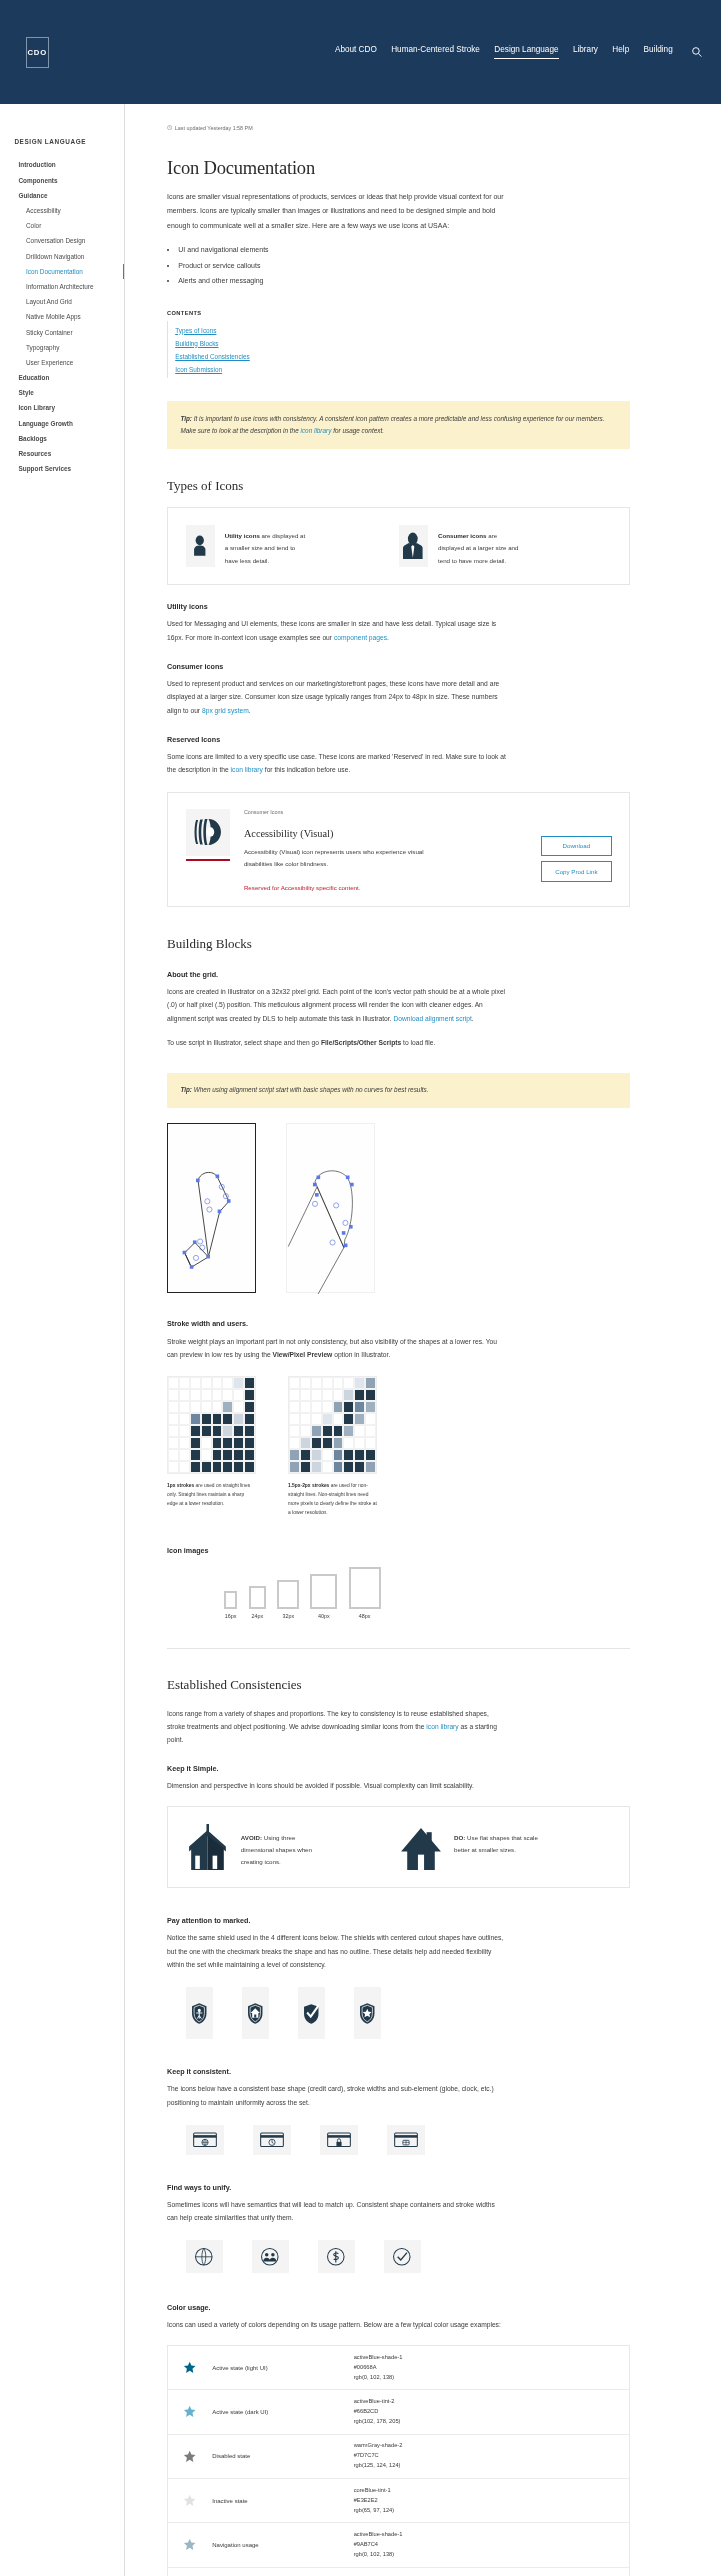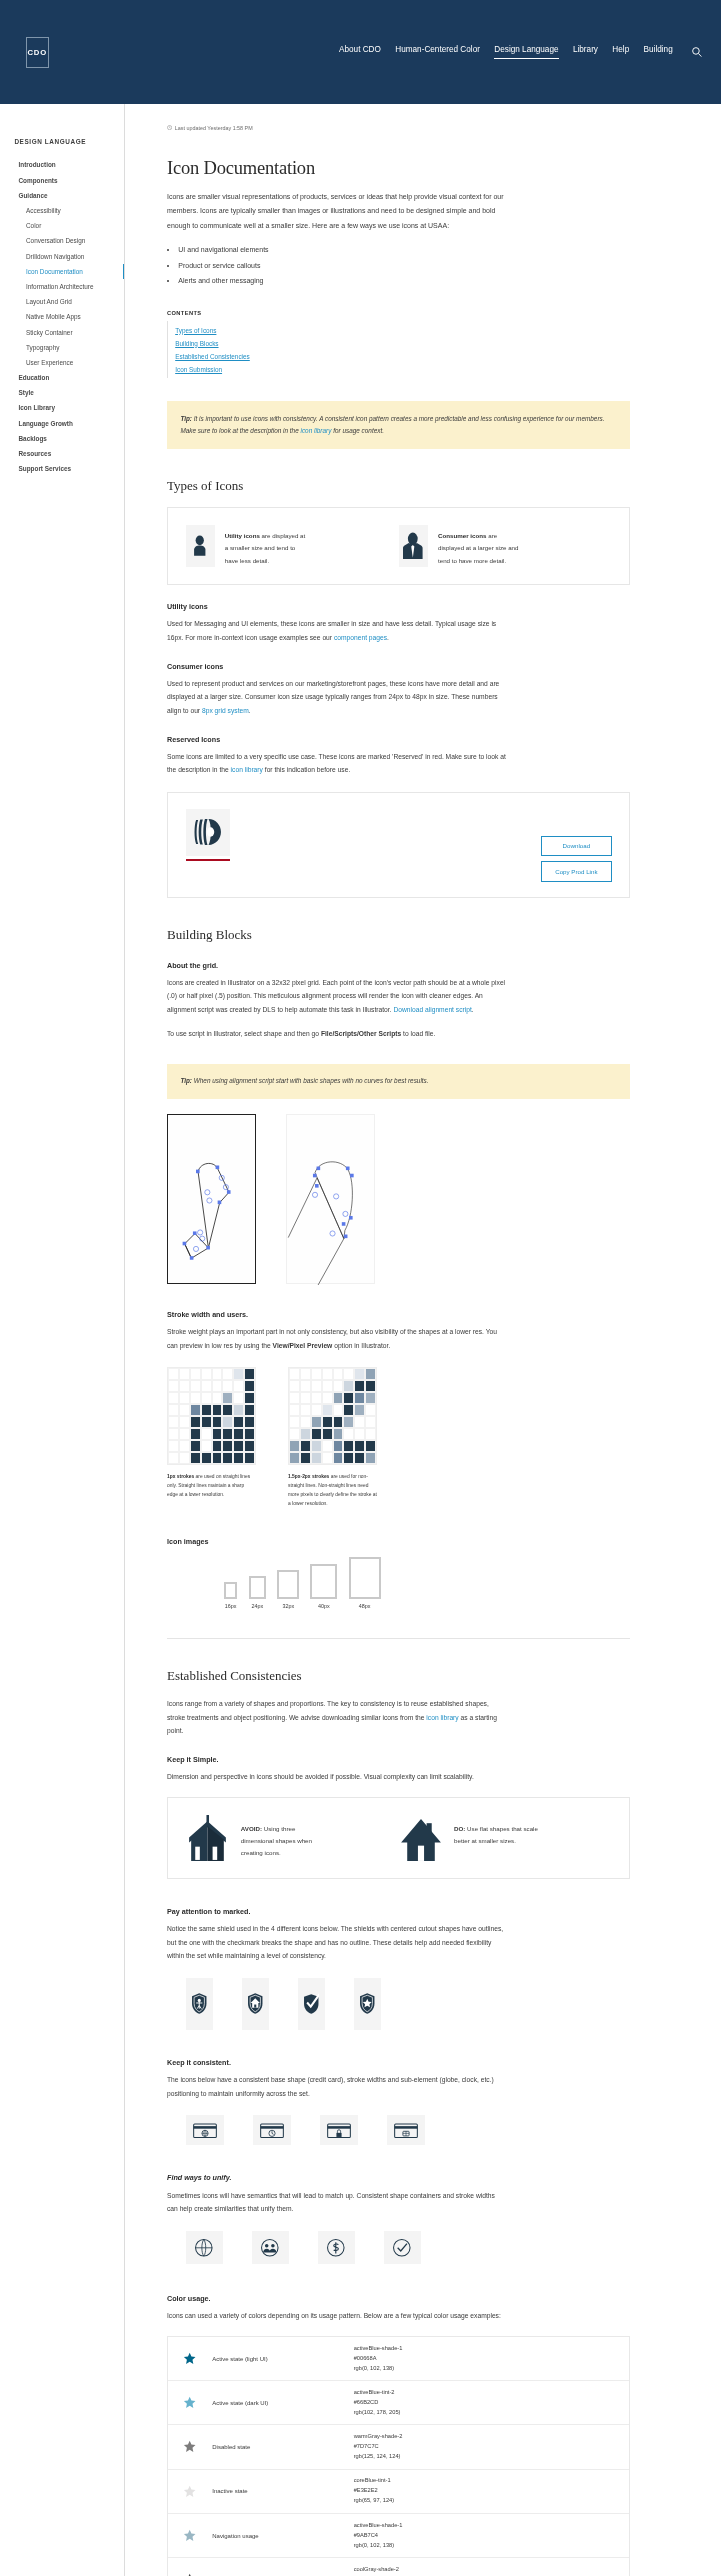--- a/index.html
+++ b/index.html
@@ -175,7 +175,7 @@
   <div class="brand-box">CDO</div>
   <div class="topnav-links">
     <a class="topnav-link">About CDO</a>
-    <a class="topnav-link">Human-Centered Color</a>
+    <a class="topnav-link">Human-Centered Stroke</a>
     <a class="topnav-link active">Design Language</a>
     <a class="topnav-link">Library</a>
     <a class="topnav-link">Help</a>

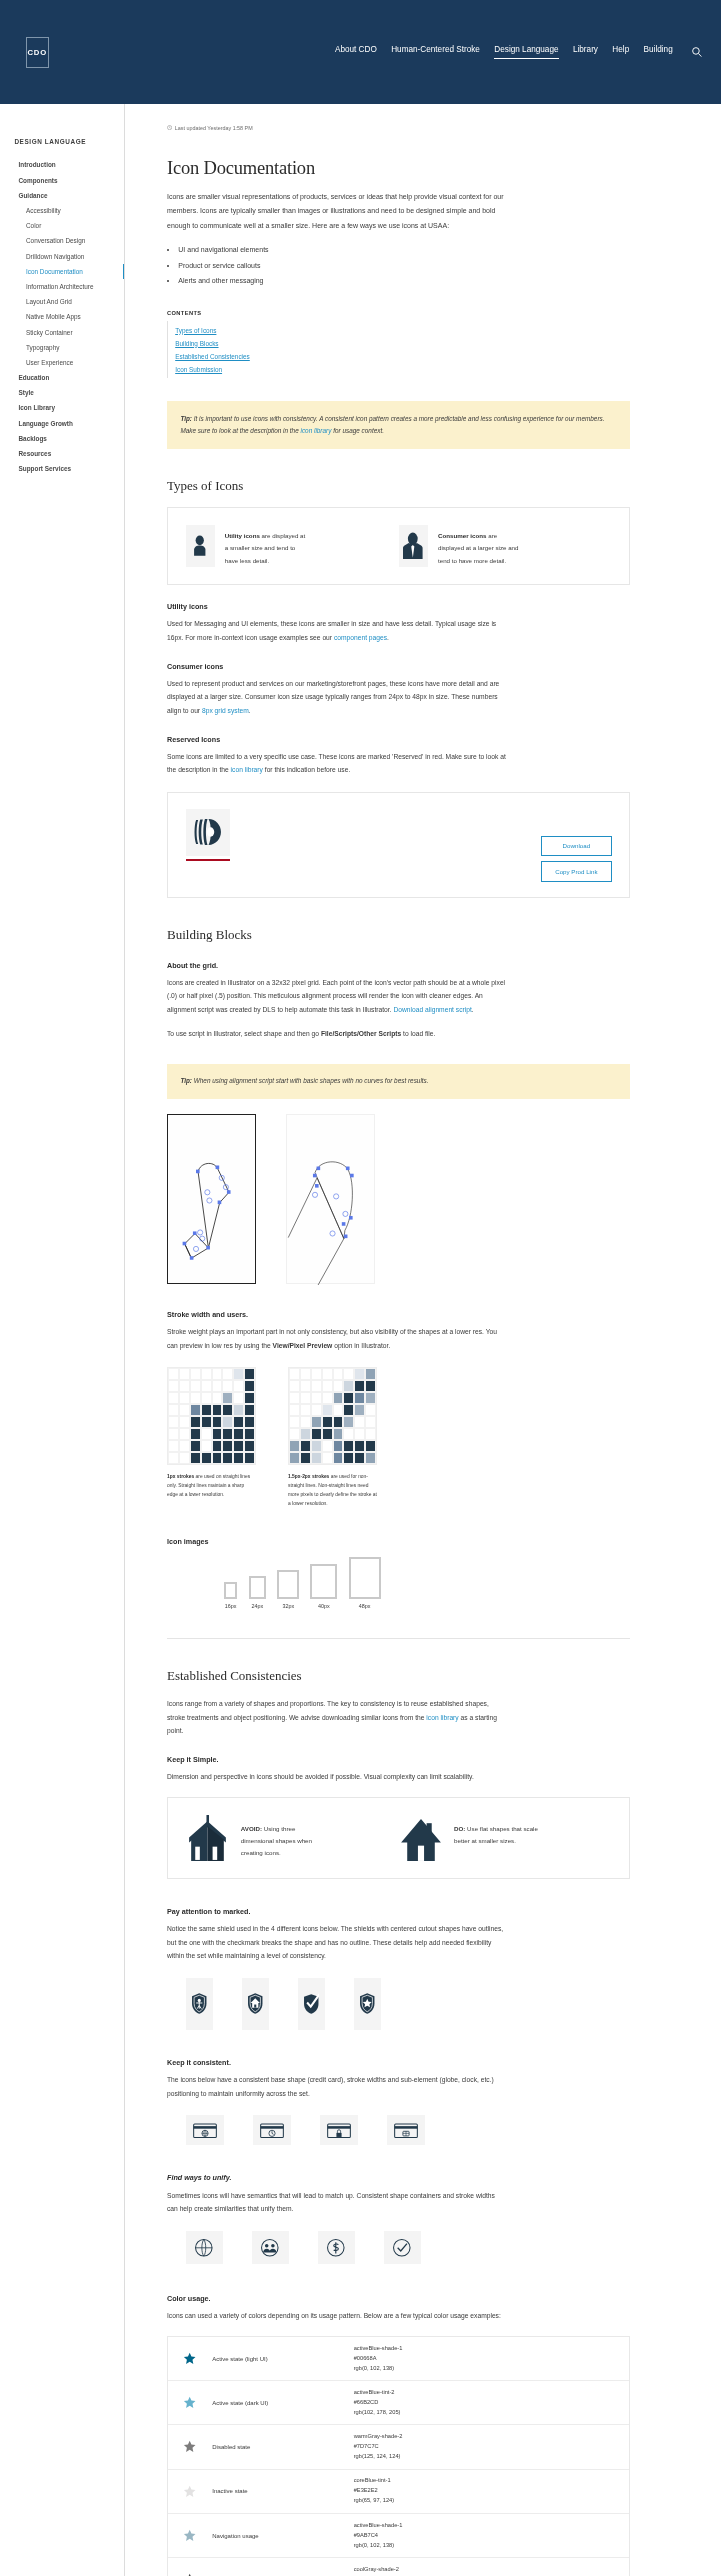--- a/index.html
+++ b/index.html
@@ -303,6 +303,12 @@
             </svg>
           </div>
           <div class="res-rule"></div>
+        </div>
+        <div class="res-mid">
+          <div class="res-kicker">Consumer Icons</div>
+          <div class="res-name">Accessibility (Visual)</div>
+          <div class="res-desc">Accessibility (Visual) icon represents users who experience visual disabilities like color blindness.</div>
+          <div class="res-warn">Reserved for Accessibility specific content.</div>
         </div>
         <div class="res-btns">
           <button class="btn-outline">Download</button>

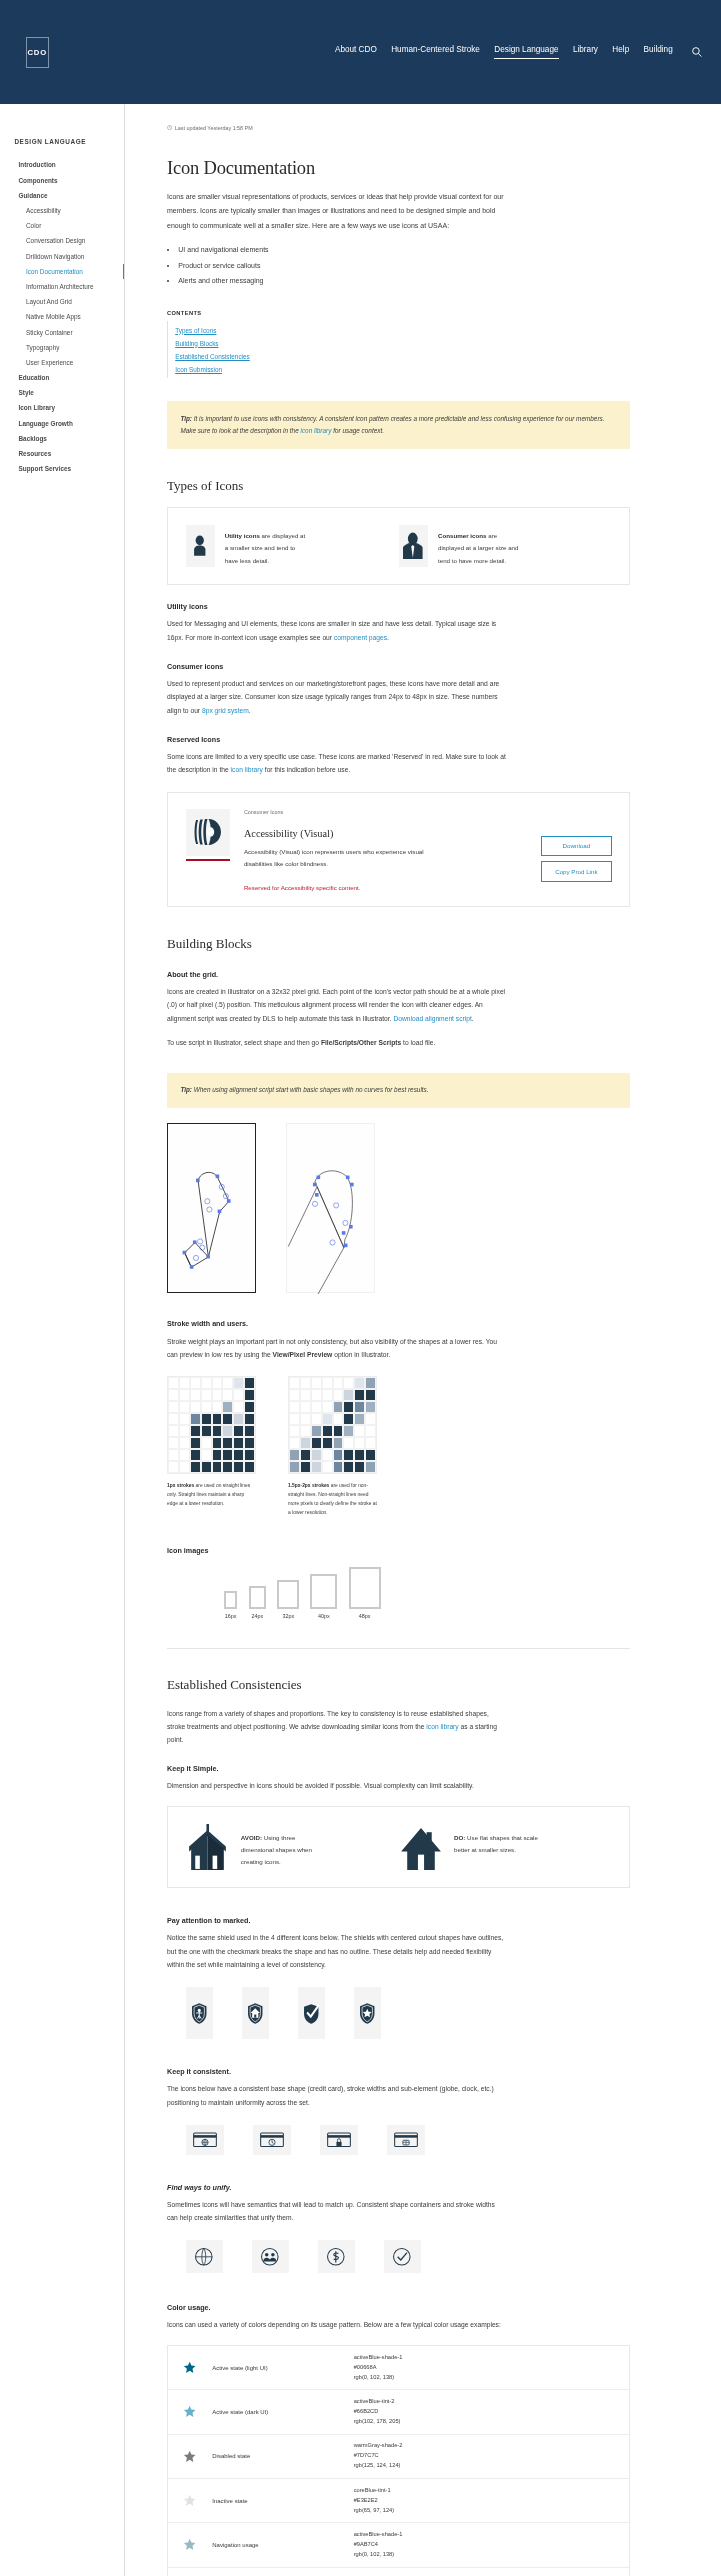--- a/index.html
+++ b/index.html
@@ -664,7 +664,7 @@
         </div>
       </div>
 
-      <h3 class="sub" style="margin-top:28px;font-style:italic;">Find ways to unify.</h3>
+      <h3 class="sub" style="margin-top:28px;">Find ways to unify.</h3>
       <p class="body">Sometimes icons will have semantics that will lead to match up. Consistent shape containers and stroke widths can help create similarities that unify them.</p>
 
       <div class="circle-row">

